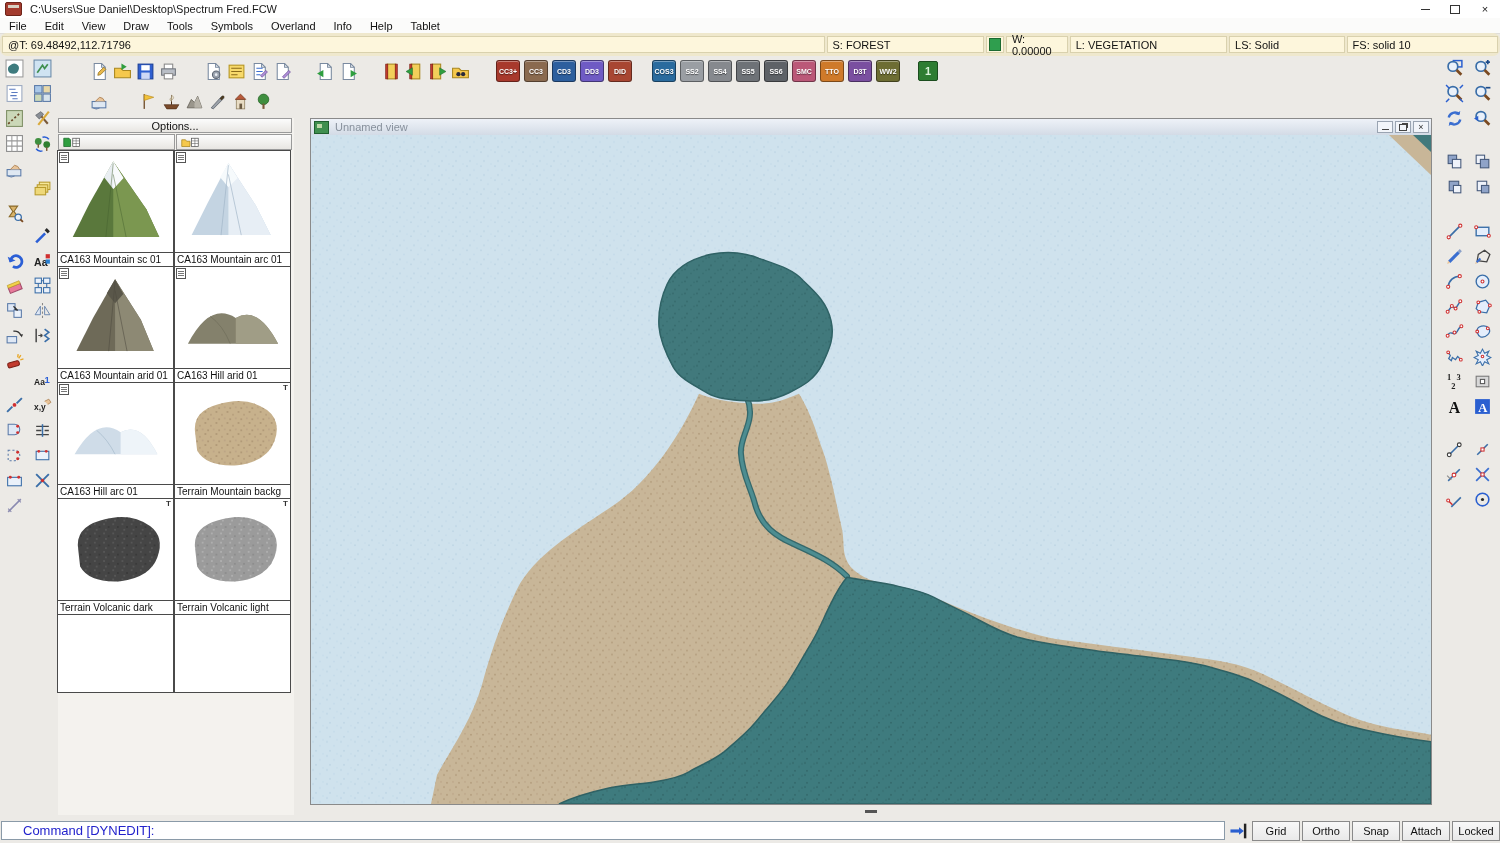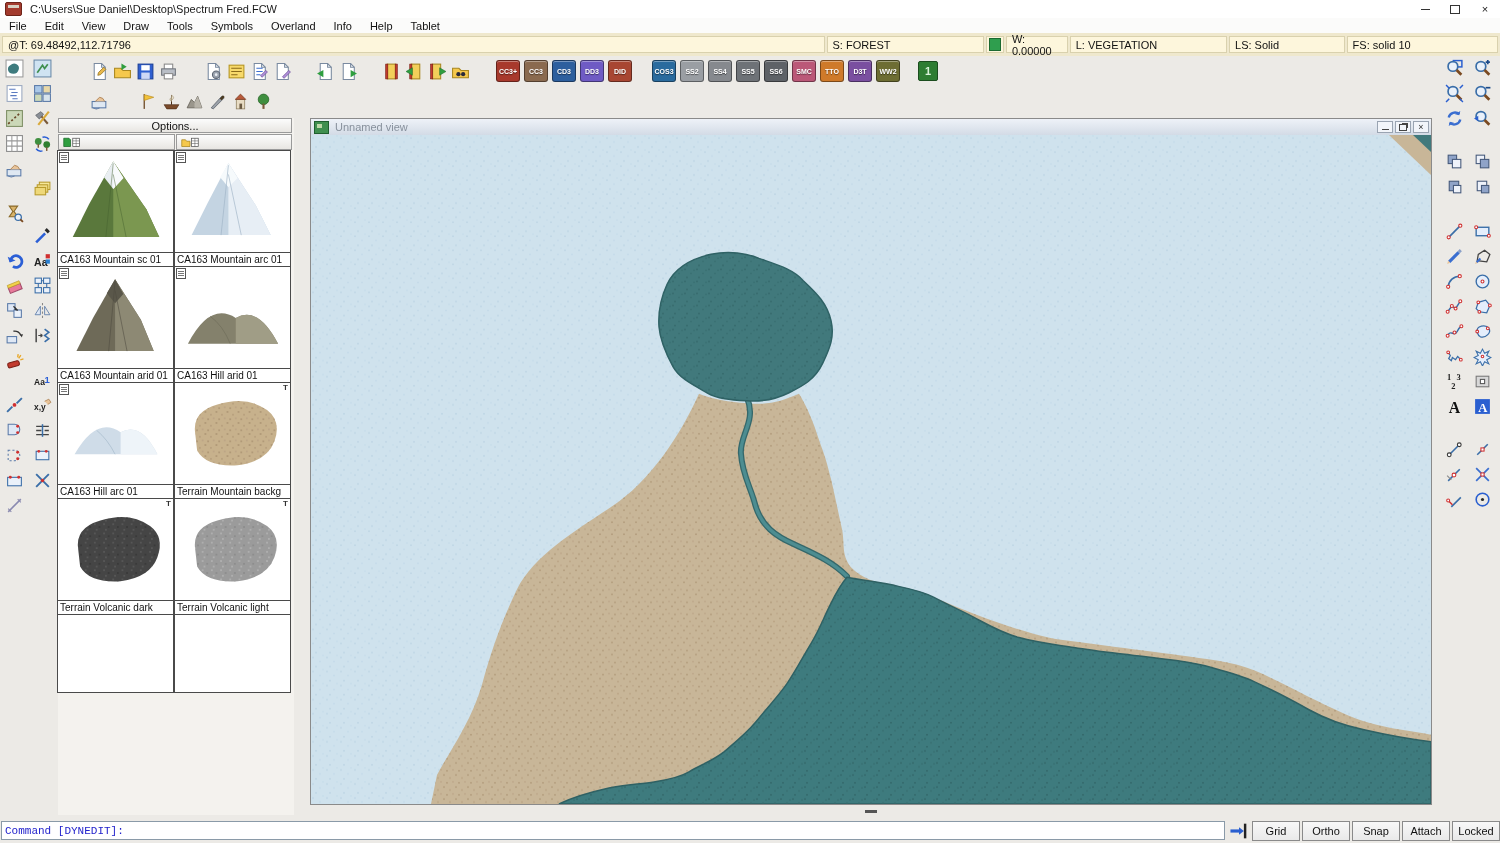--- a/index.html
+++ b/index.html
@@ -19,7 +19,7 @@
   .mi{font-size:11px;color:#111;padding:0 9px;}
 
   
-  .statusbar{position:absolute;left:0;top:33px;width:1500px;height:23px;background:#efe8cd;display:flex;align-items:center;}
+  .statusbar{position:absolute;left:0;top:33px;width:1500px;height:23px;background:#efe8cd;display:flex;align-items:center;border-radius:7px;}
   .sf{height:17px;background:#fdf6dc;border:1px solid #d9d1ae;font-size:11px;color:#111;display:flex;align-items:center;padding:0 5px;box-sizing:border-box;margin-right:2px;}
   .f-track{width:826px;margin-left:2px;}
   .f-sym{width:158px;}

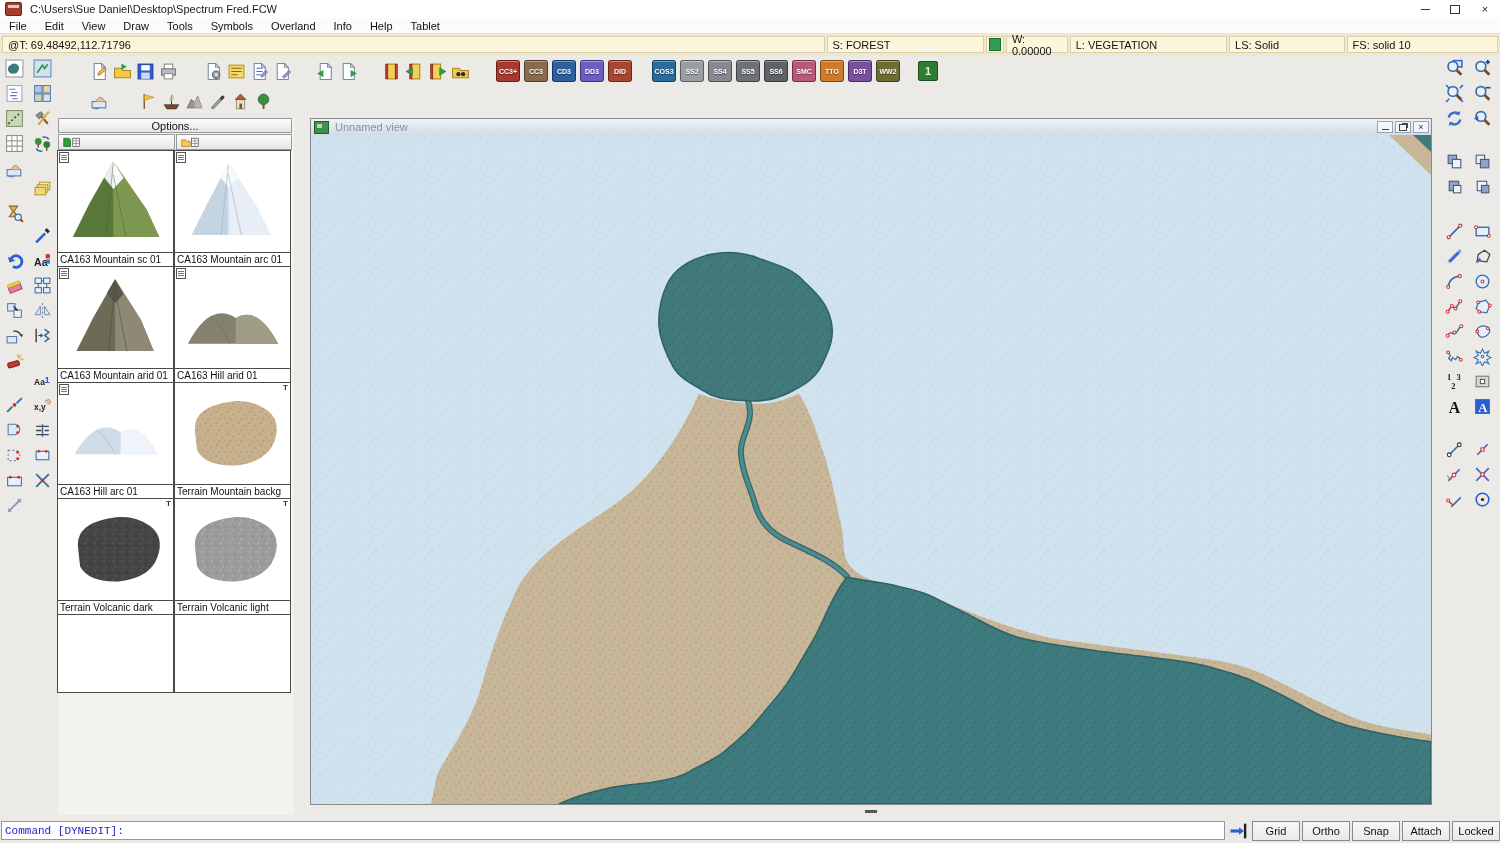--- a/index.html
+++ b/index.html
@@ -86,7 +86,7 @@
   
   .cmdbar{position:absolute;left:0;top:818px;width:1500px;height:25px;background:#eceae6;display:flex;align-items:center;}
   .cmdfield{width:1224px;height:19px;background:#ffffff;border:1px solid #8a9aa8;margin-left:1px;display:flex;align-items:center;box-sizing:border-box;}
-  .cmdtext{font-size:11px;color:#2222cc;padding-left:3px;font-family:Liberation Mono, monospace;}
+  .cmdtext{font-size:13px;color:#2222cc;padding-left:21px;}
   .attachic{width:22px;height:20px;display:flex;align-items:center;justify-content:center;margin-left:3px;}
   .bbtn{width:48px;height:20px;background:linear-gradient(#f8f8f8,#e9e9e9);border:1px solid #8a8a8a;font-size:11px;color:#111;display:flex;align-items:center;justify-content:center;margin-left:2px;box-sizing:border-box;}
   .hidden-defs{position:absolute;width:0;height:0;overflow:hidden;}

